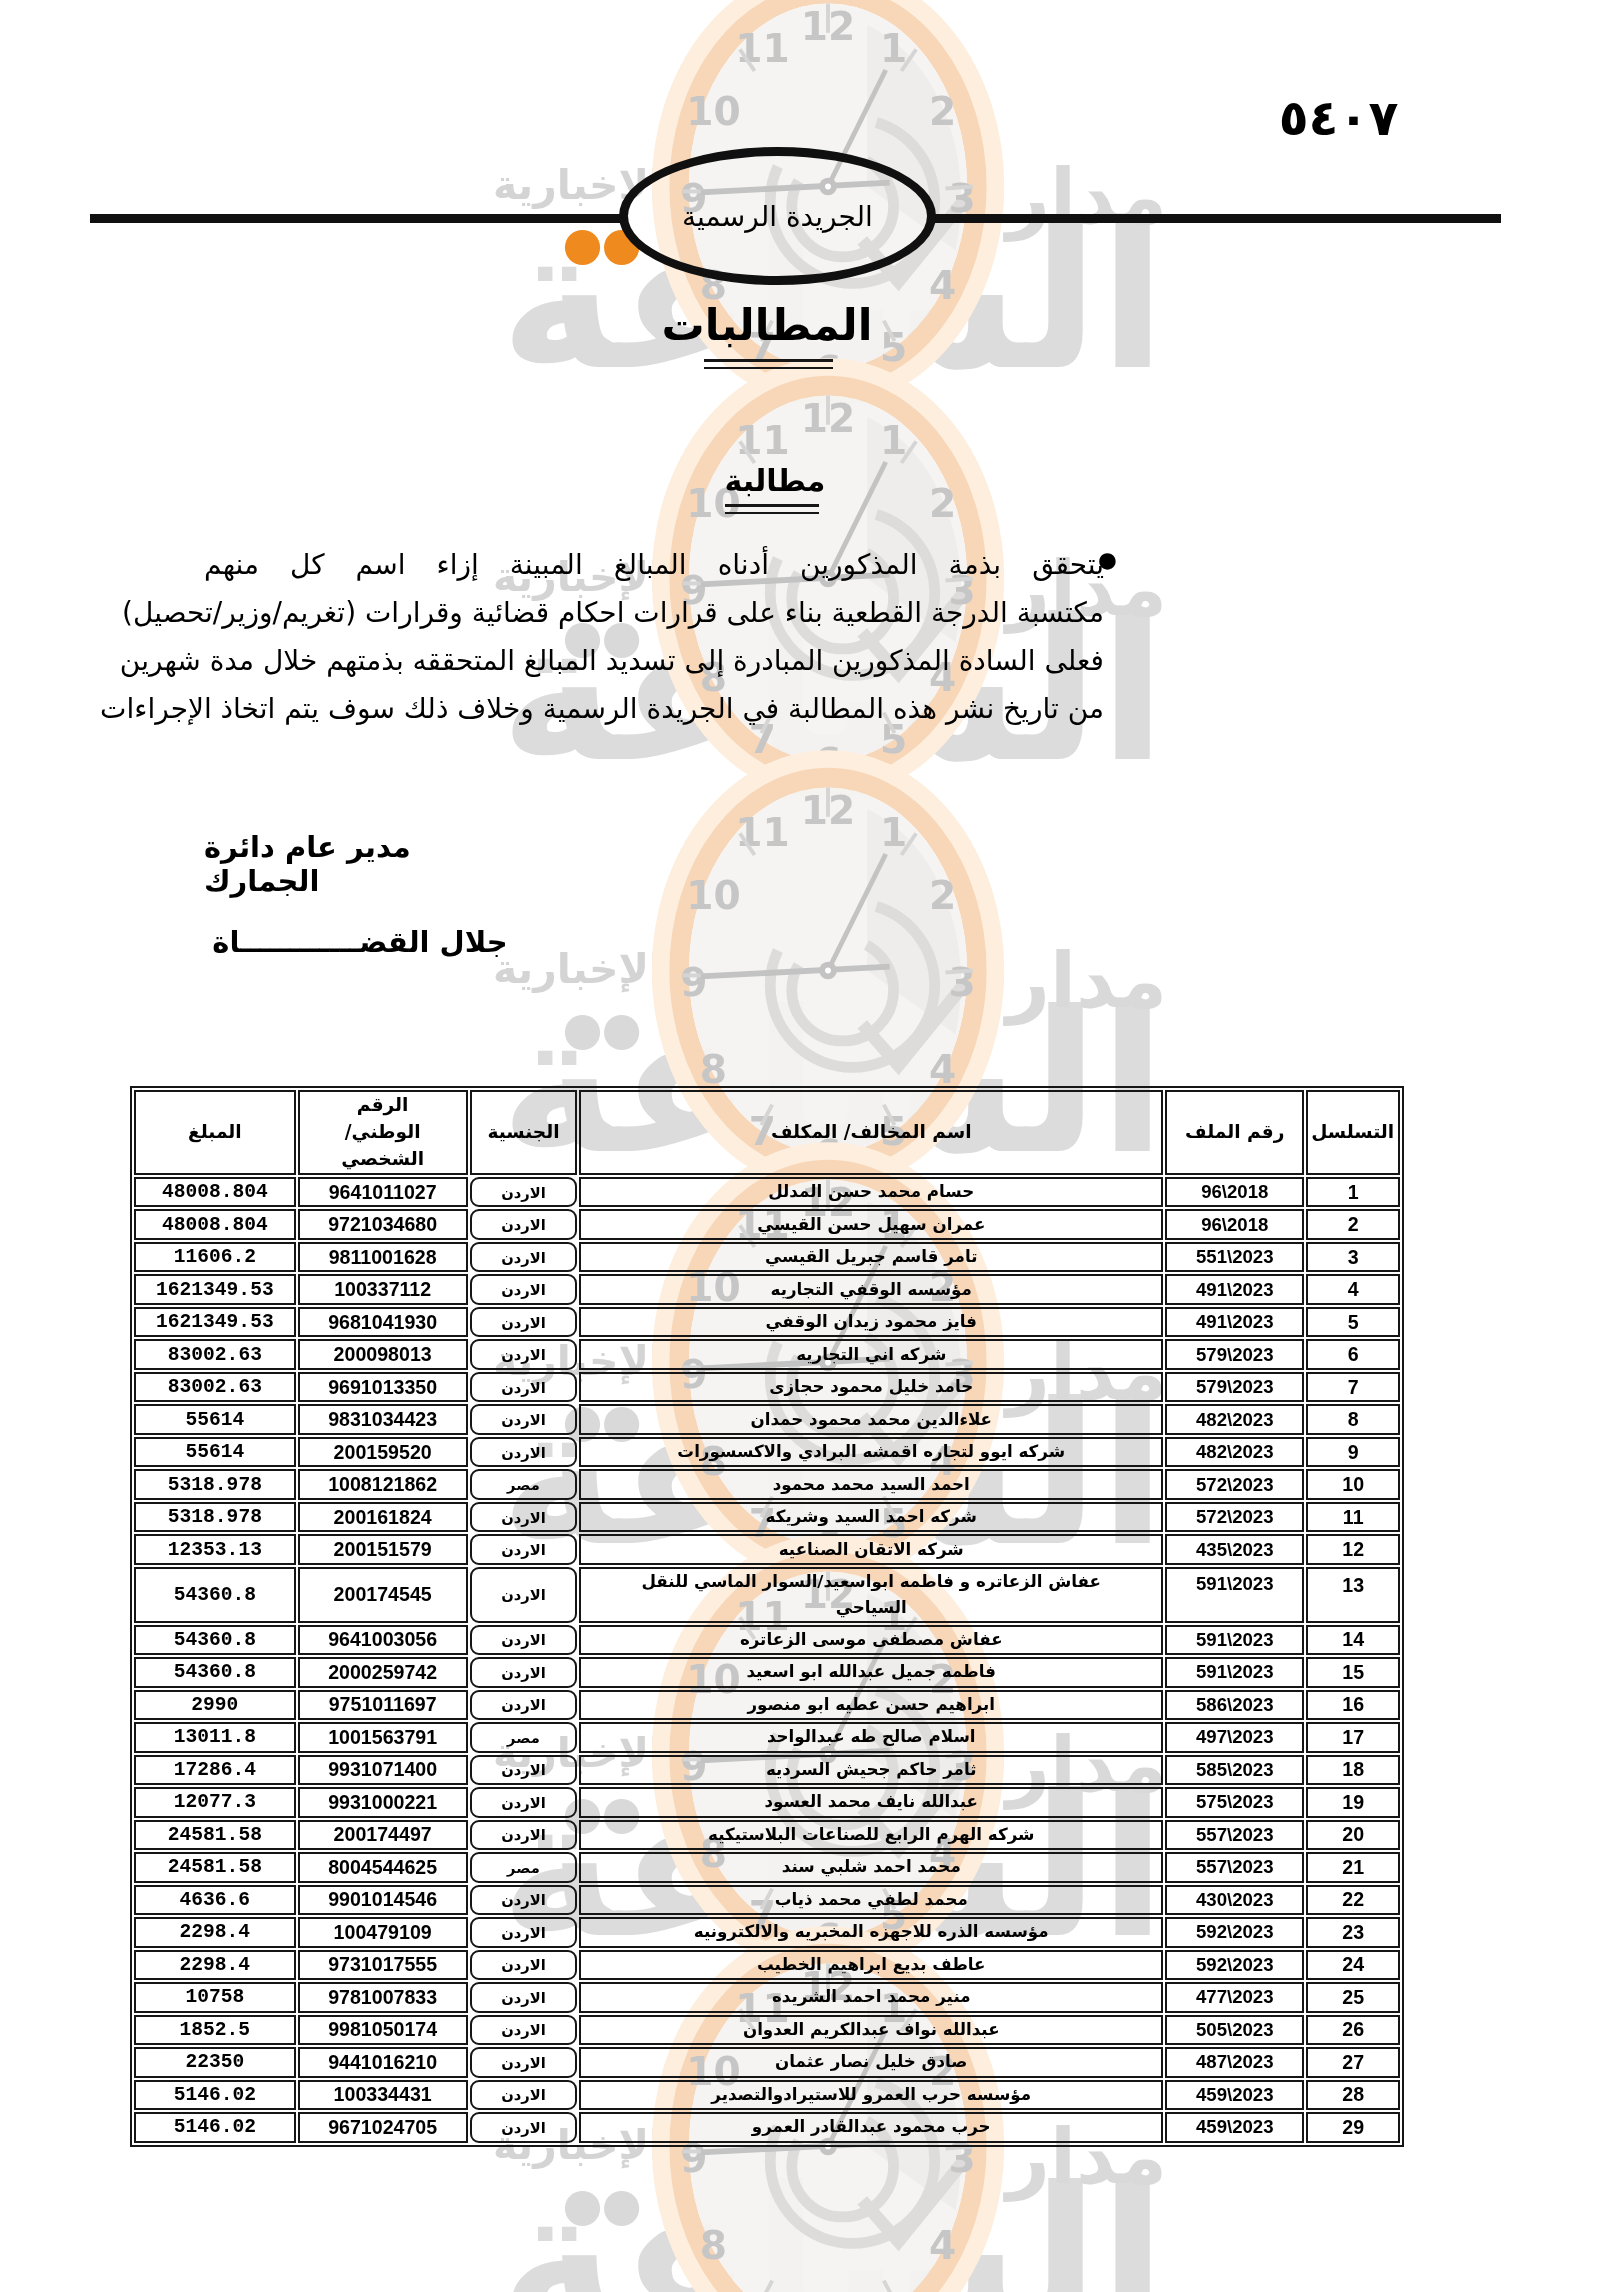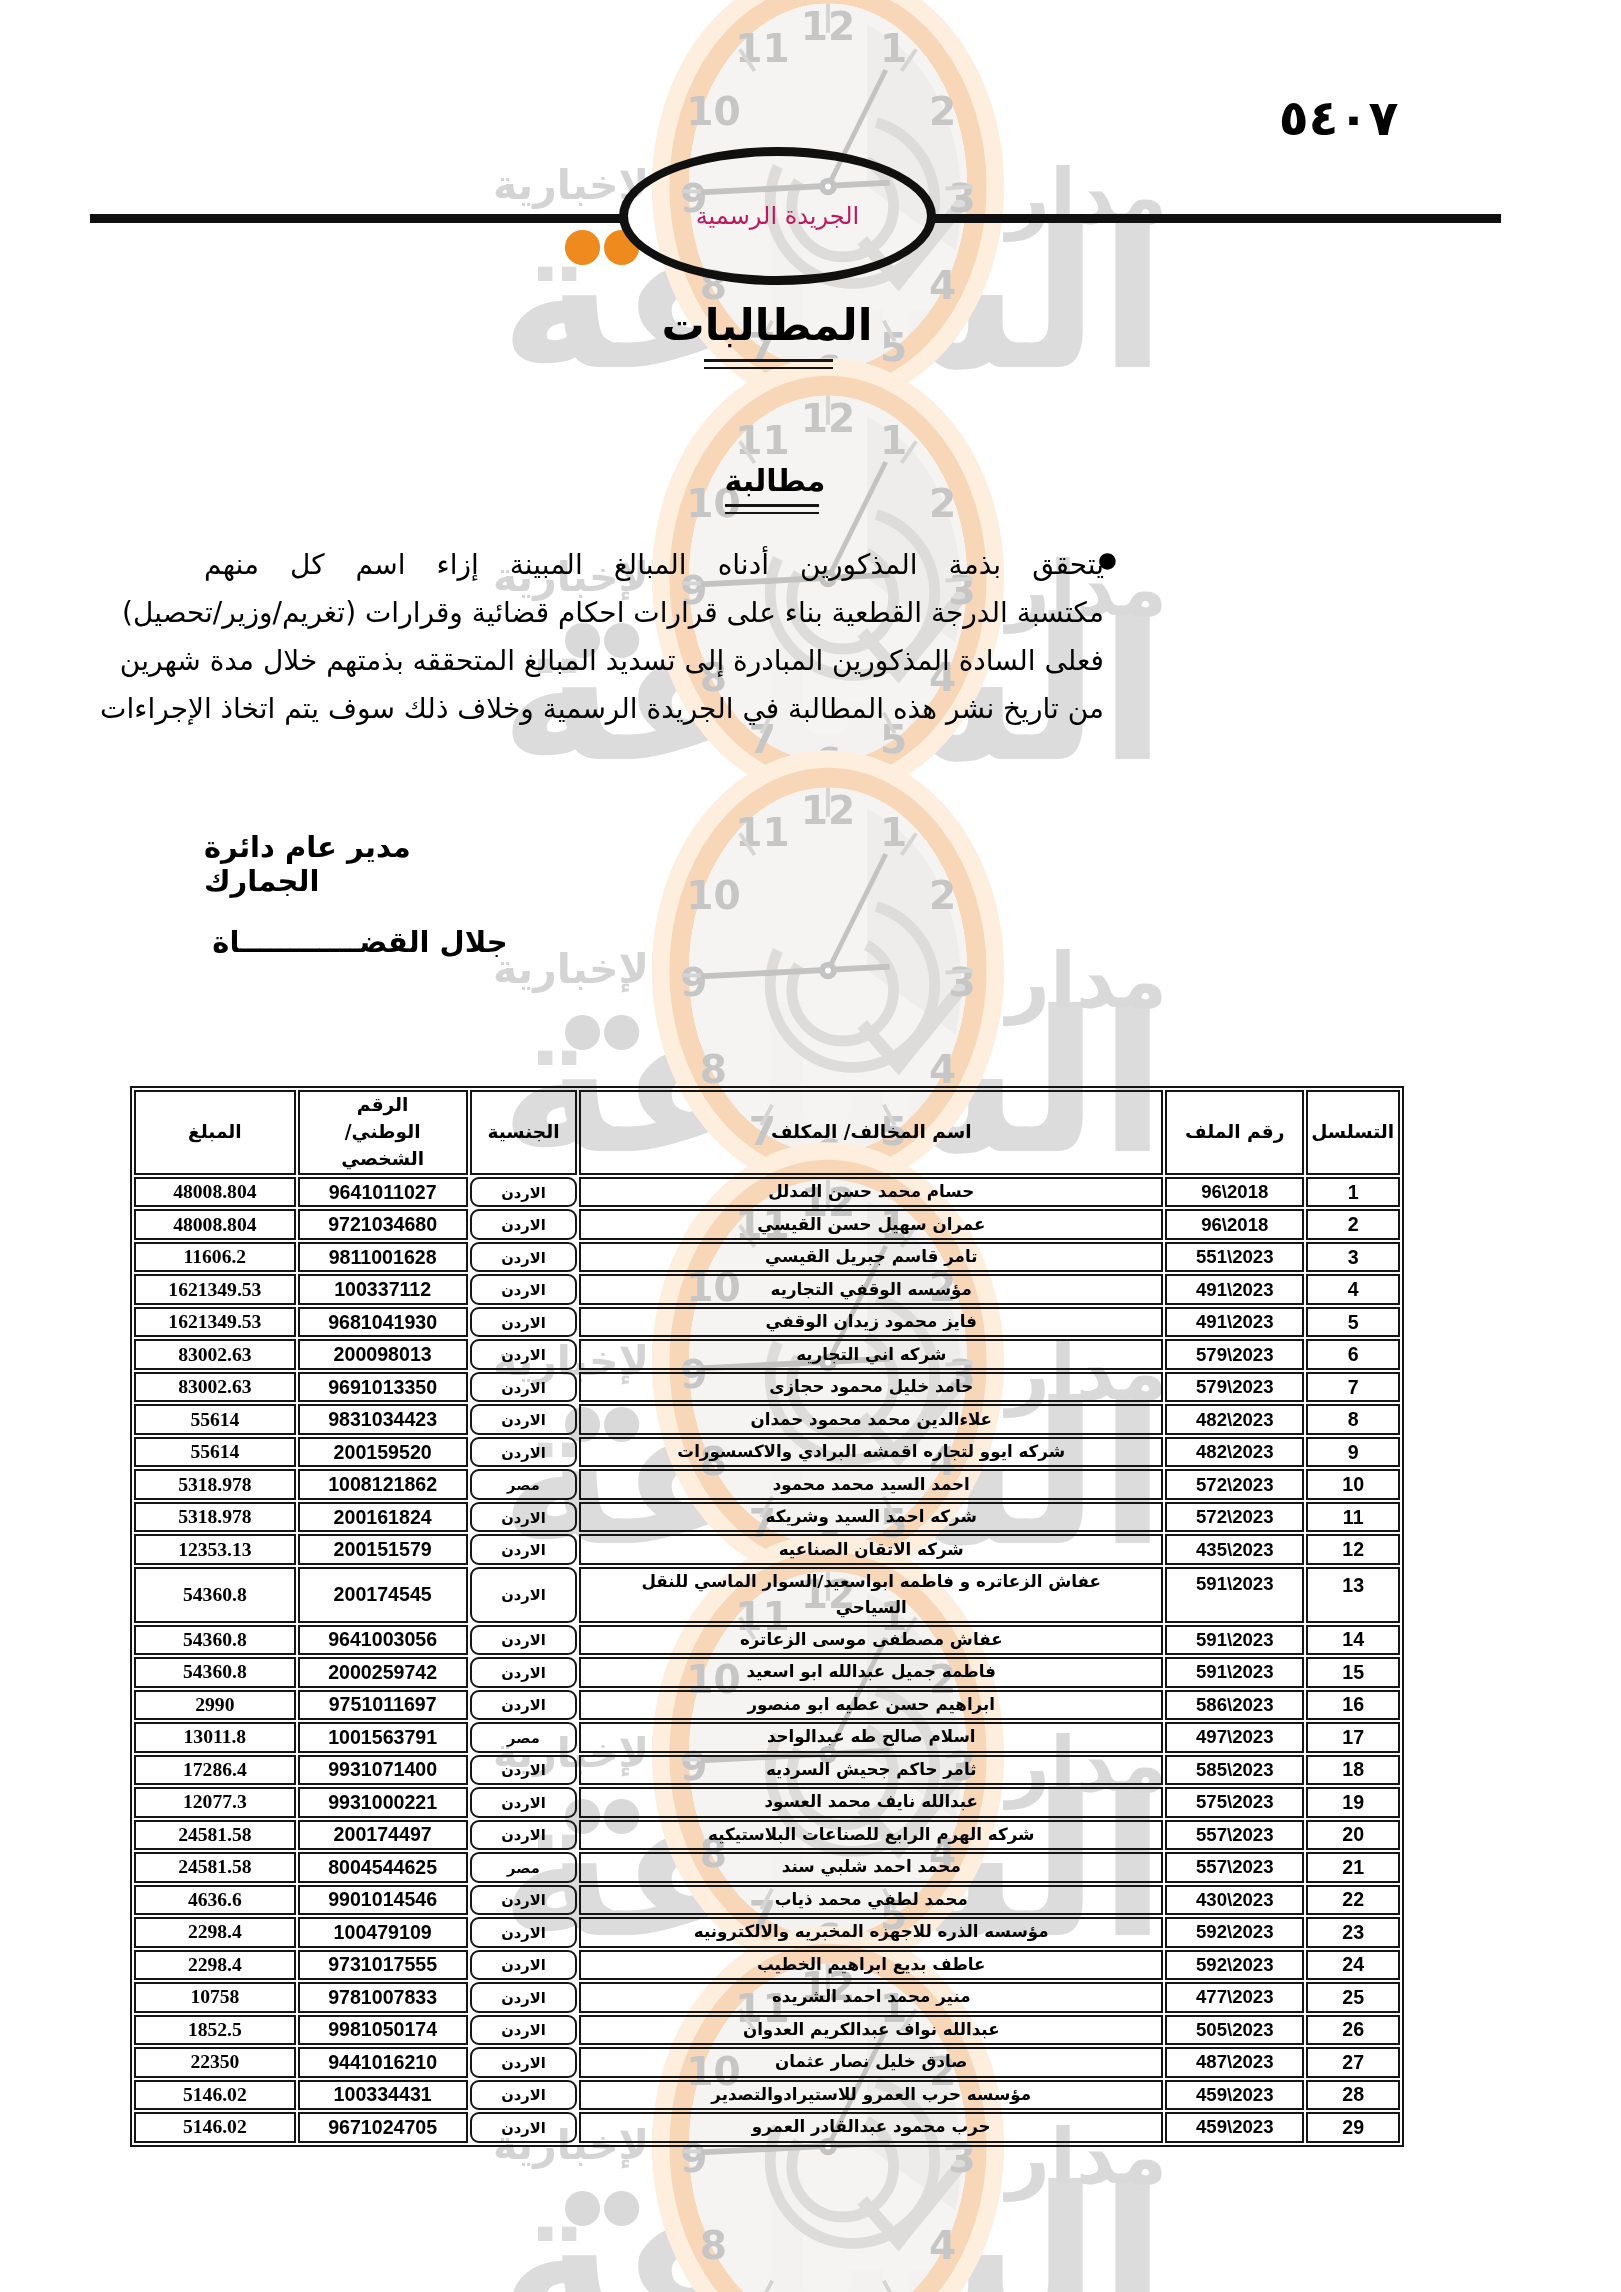--- a/index.html
+++ b/index.html
@@ -37,7 +37,7 @@
     border:9.8px solid #101010;border-radius:50%;z-index:2;
     display:flex;align-items:center;justify-content:center;box-sizing:border-box;
   }
-  .gazette-label{font-size:24px;direction:rtl;color:#be185d;}
+  .gazette-label{font-size:28px;direction:rtl;color:#000000;}
   
   .main-title{
     position:absolute;left:620px;top:300px;width:294px;text-align:center;

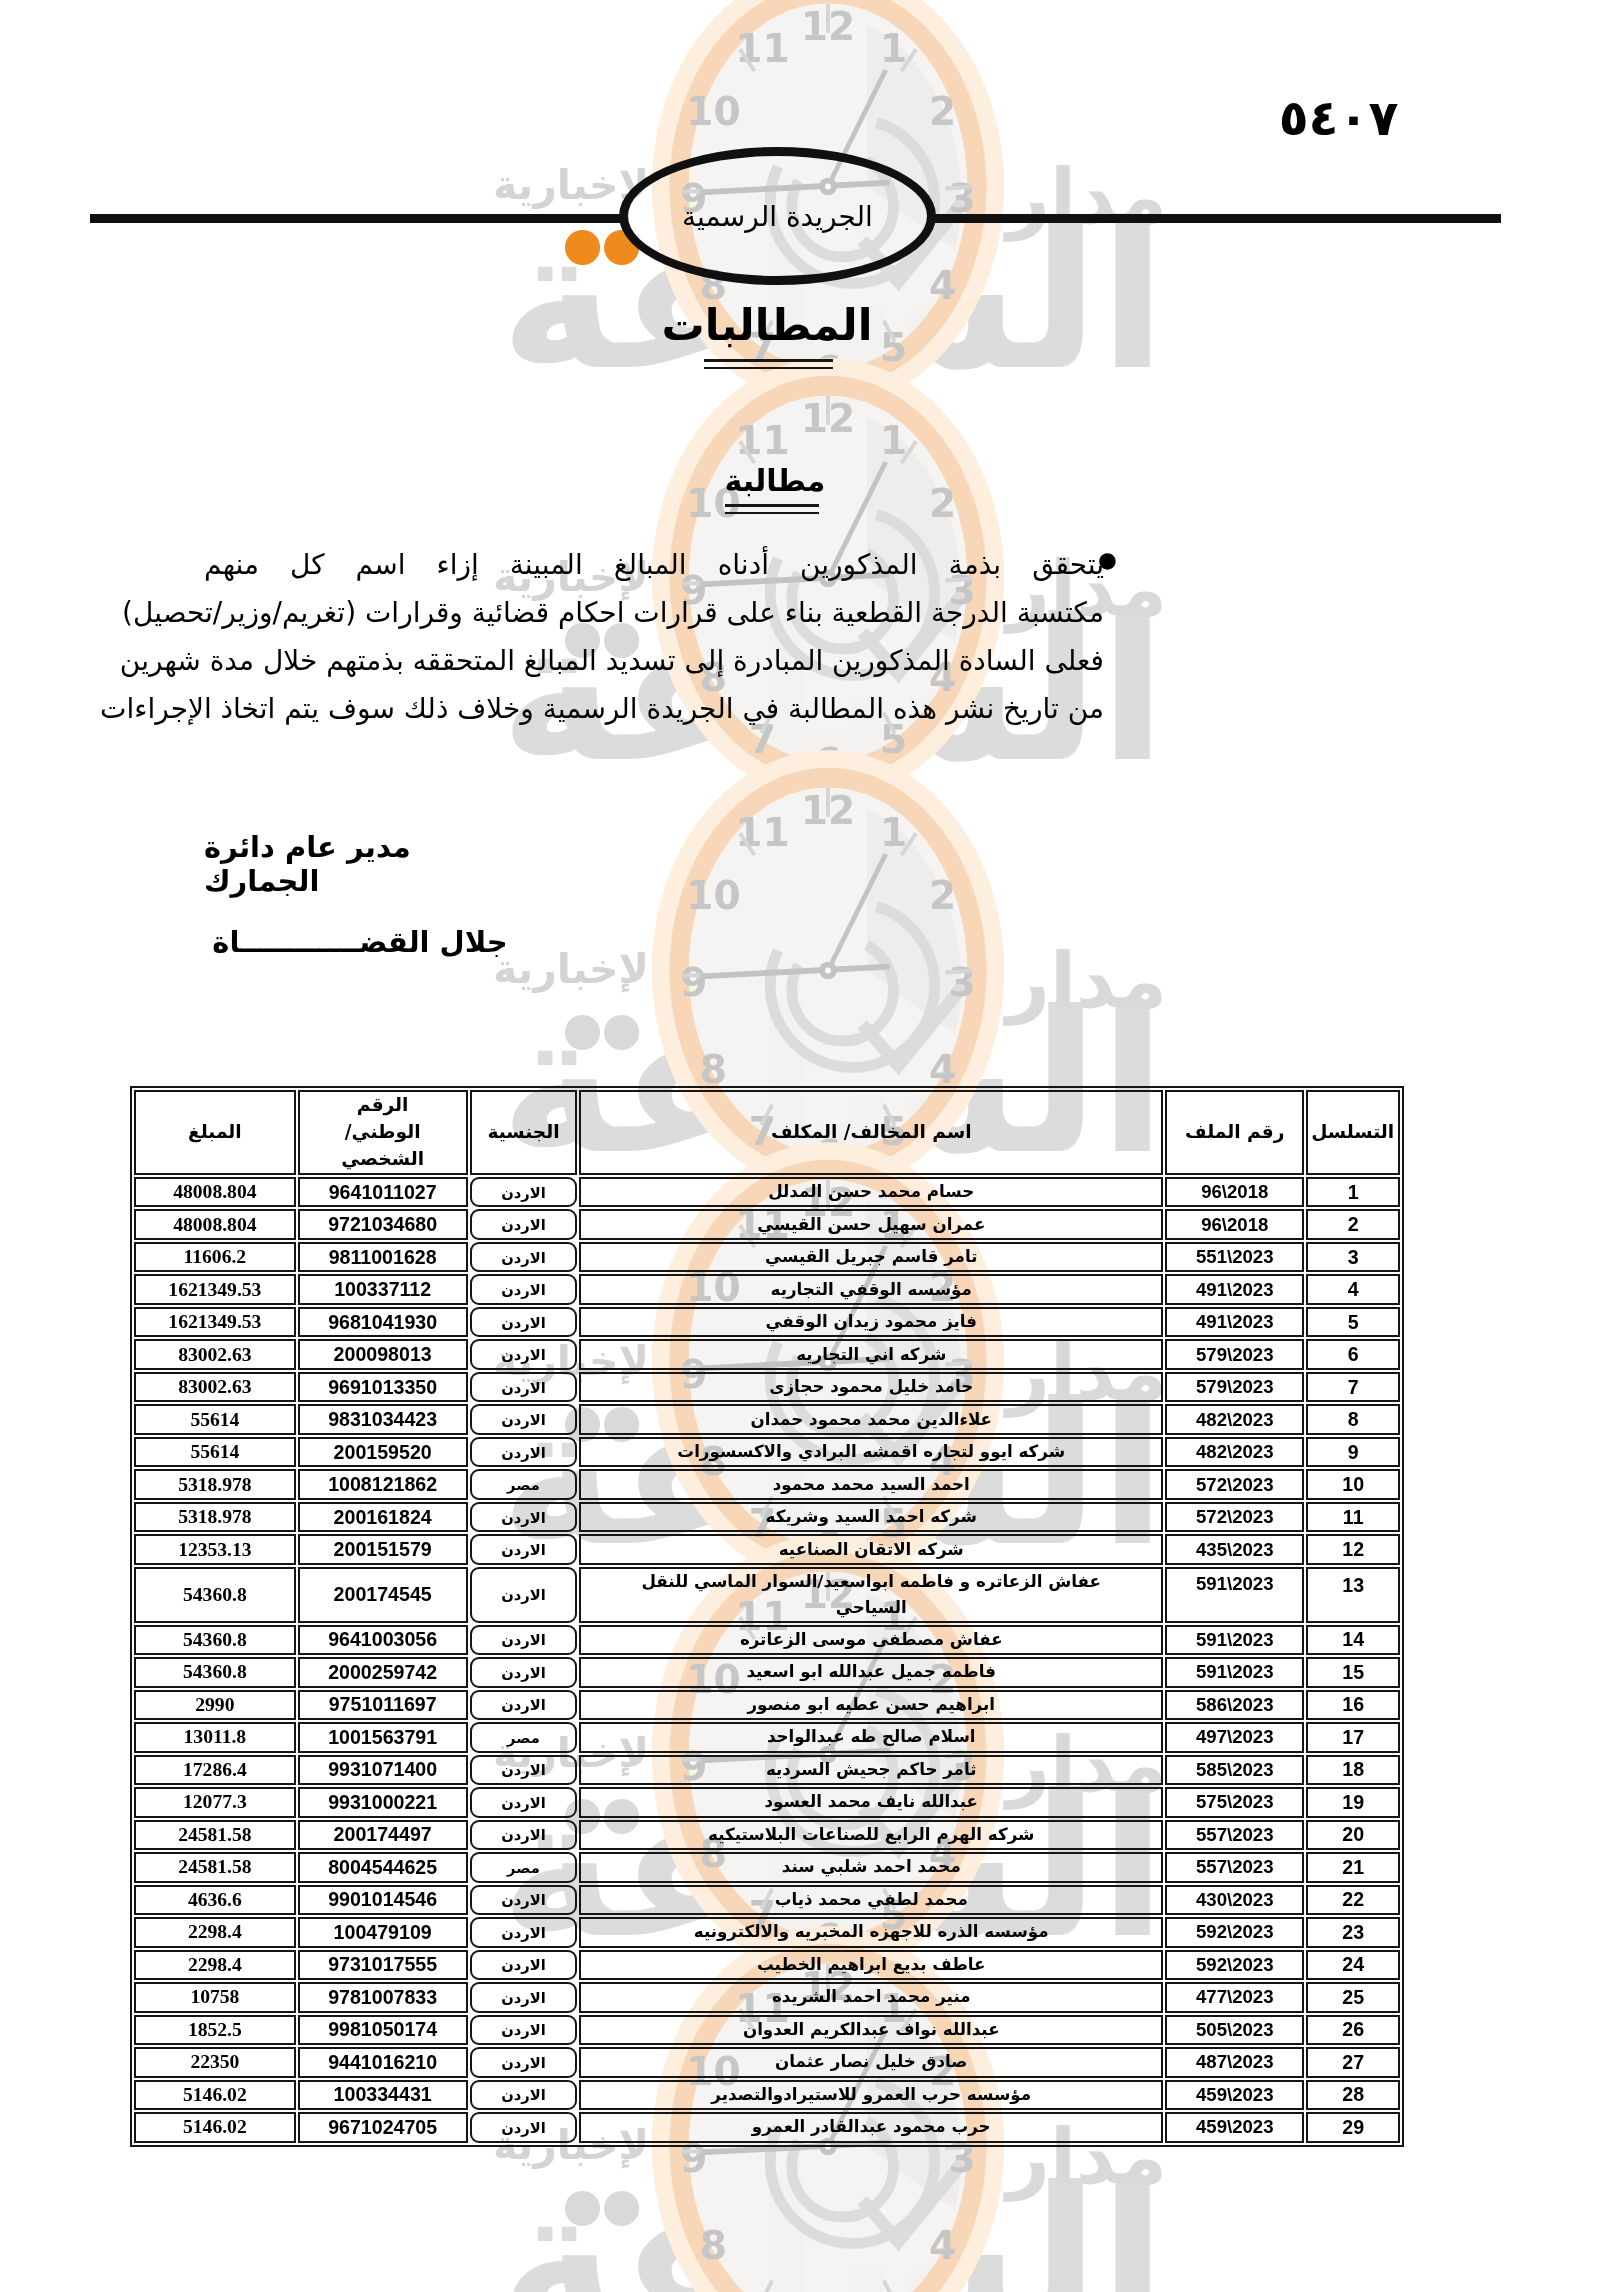--- a/index.html
+++ b/index.html
@@ -93,7 +93,7 @@
   .c-name{font-size:16.7px;font-weight:bold;white-space:pre-line;line-height:1.55;}
   .c-nat{font-size:14.7px;font-weight:bold;border-radius:9px;}
   .c-id{font-family:"Liberation Sans",sans-serif;font-size:19.6px;font-weight:bold;margin-top:35px;}
-  .c-amount{font-family:Liberation Serif, serif;font-size:19.6px;font-weight:bold;}
+  .c-amount{font-family:Liberation Mono, monospace;font-size:19.6px;font-weight:bold;}
   .tall-row .c-serial{vertical-align:bottom;padding-bottom:24px;}
   .tall-row .c-file{vertical-align:top;padding-top:3.9px;}
 </style>

